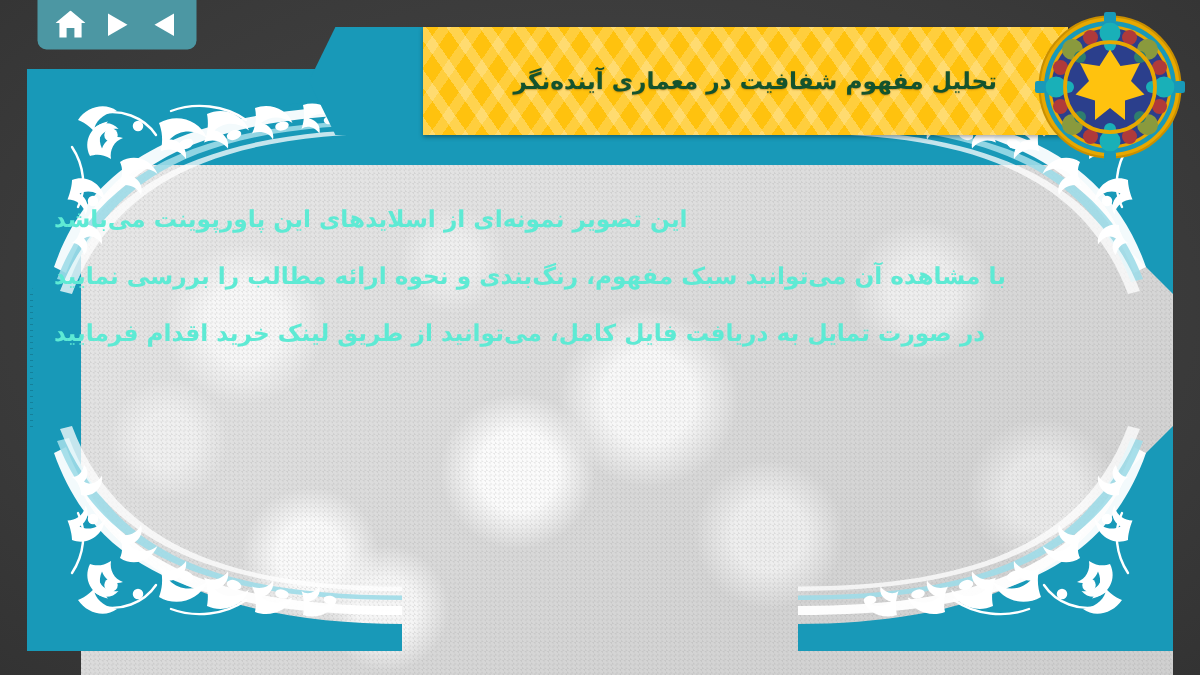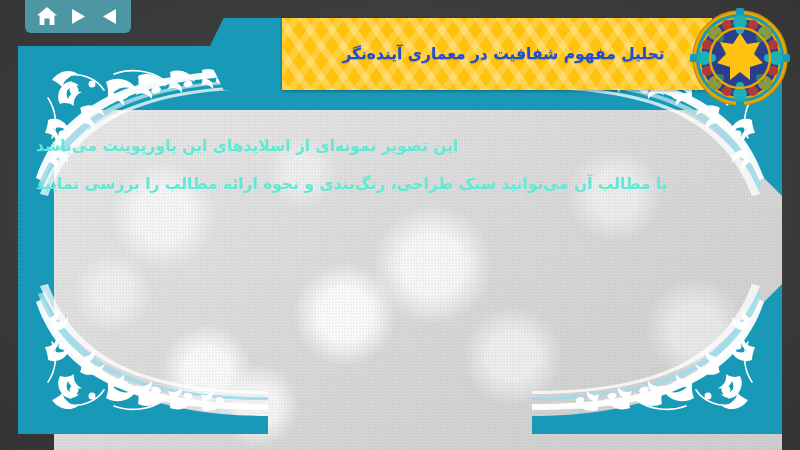--- a/index.html
+++ b/index.html
@@ -129,7 +129,7 @@
     align-items: center;
     justify-content: center;
     gap: 1px;
-    color: #1d4ed8;
+    color: #14532d;
     text-align: center;
     direction: rtl;
     font-family: "DejaVu Sans", sans-serif;

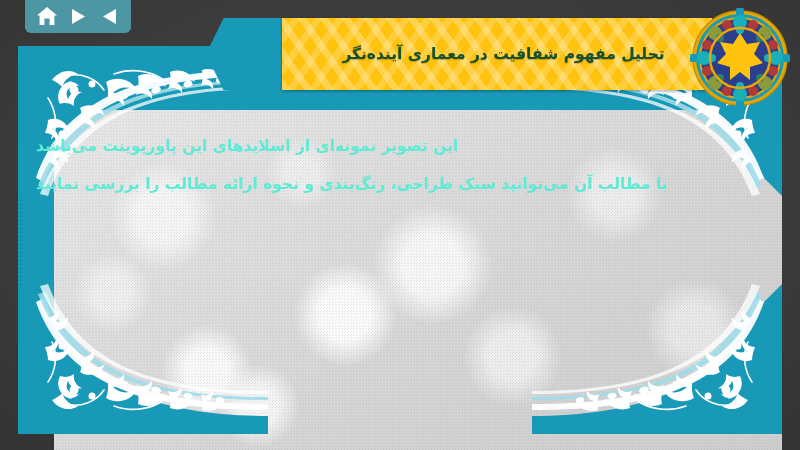--- a/index.html
+++ b/index.html
@@ -351,7 +351,7 @@
 
   <div class="body-text">
     <p>این تصویر نمونه‌ای از اسلایدهای این پاورپوینت می‌باشد</p>
-    <p>با مطالب آن می‌توانید سبک طراحی، رنگ‌بندی و نحوه ارائه مطالب را بررسی نمایید</p>
+    <p>با مشاهده آن می‌توانید سبک مفهوم، رنگ‌بندی و نحوه ارائه مطالب را بررسی نمایید</p>
   </div>
 
   <div class="banner-tail"></div>

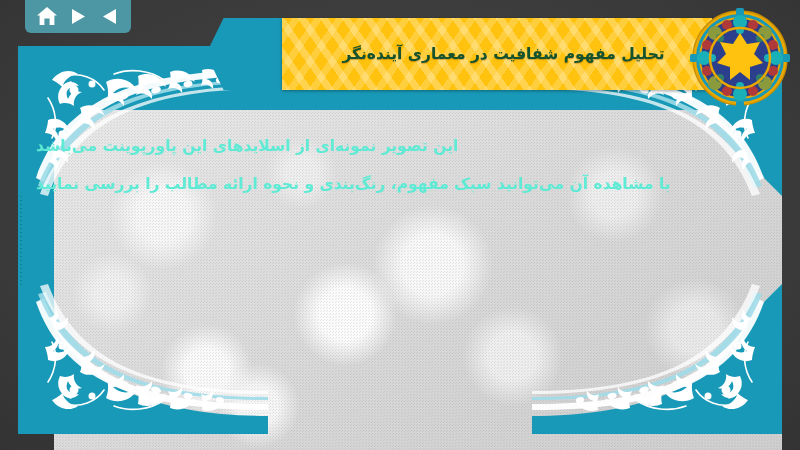--- a/index.html
+++ b/index.html
@@ -352,6 +352,7 @@
   <div class="body-text">
     <p>این تصویر نمونه‌ای از اسلایدهای این پاورپوینت می‌باشد</p>
     <p>با مشاهده آن می‌توانید سبک مفهوم، رنگ‌بندی و نحوه ارائه مطالب را بررسی نمایید</p>
+    <p>در صورت تمایل به دریافت فایل کامل، می‌توانید از طریق لینک خرید اقدام فرمایید</p>
   </div>
 
   <div class="banner-tail"></div>

